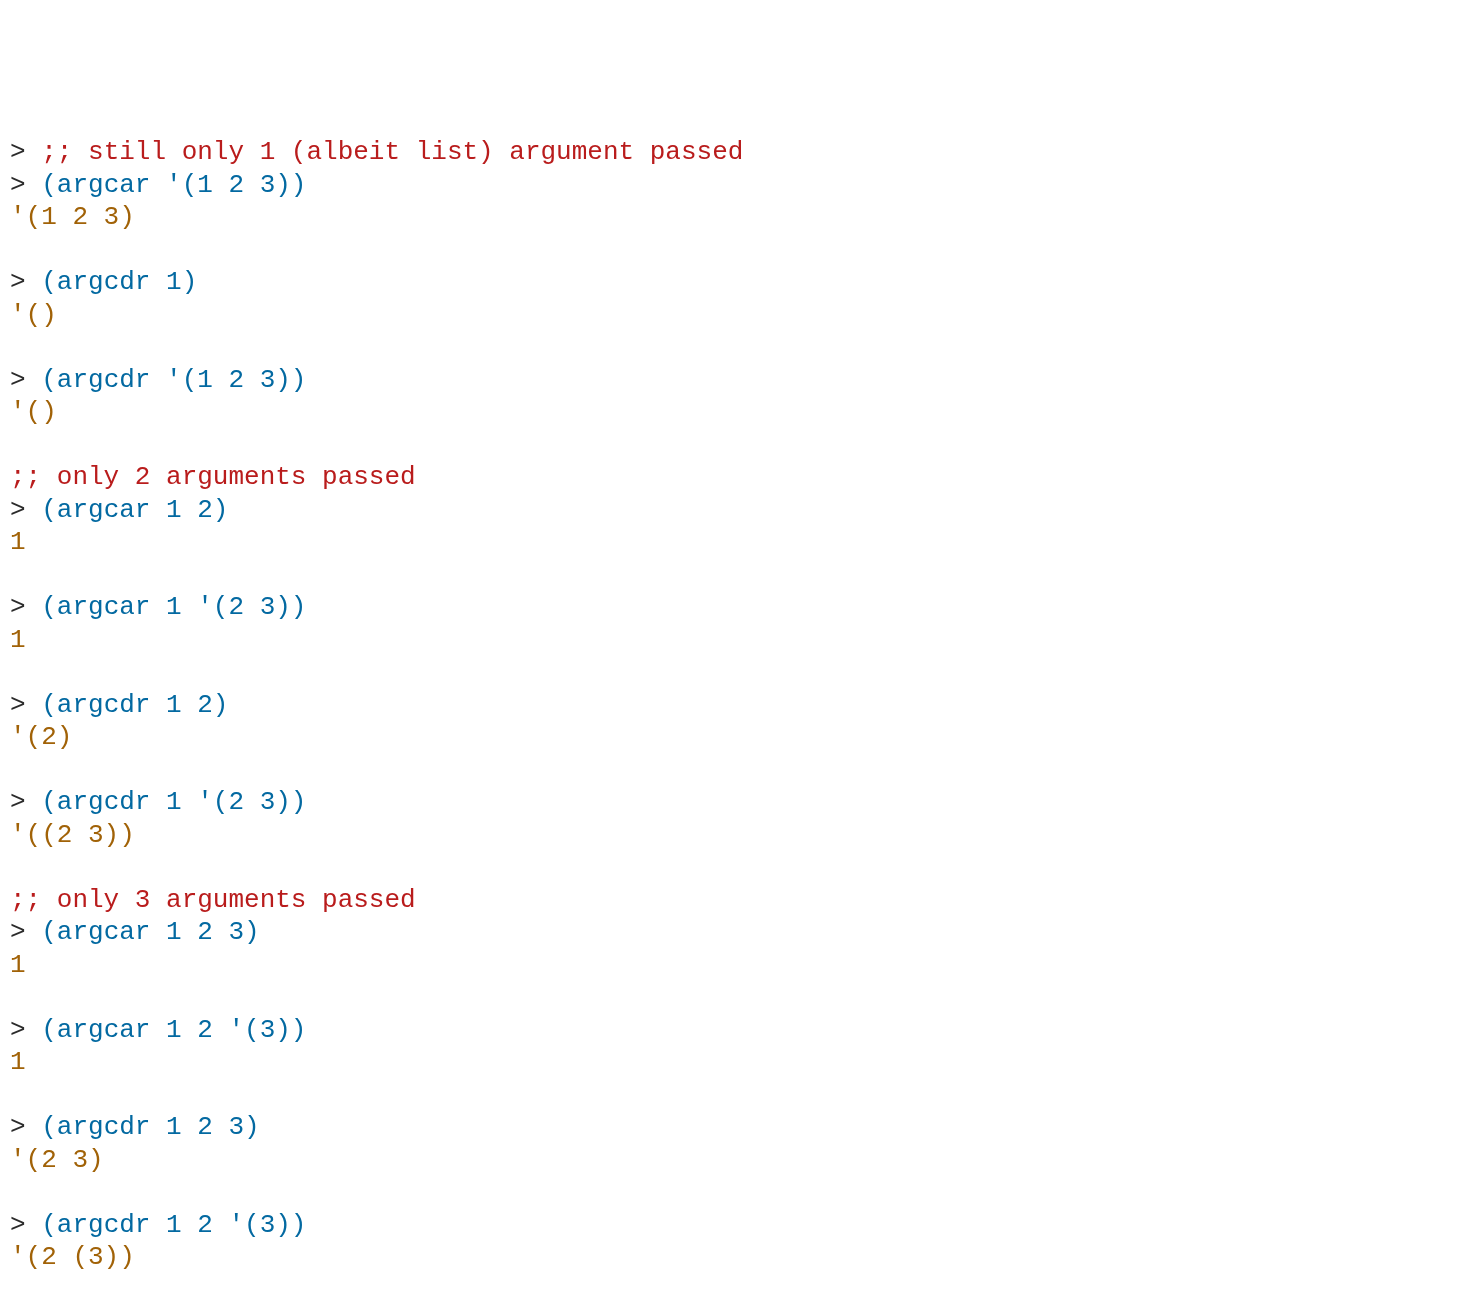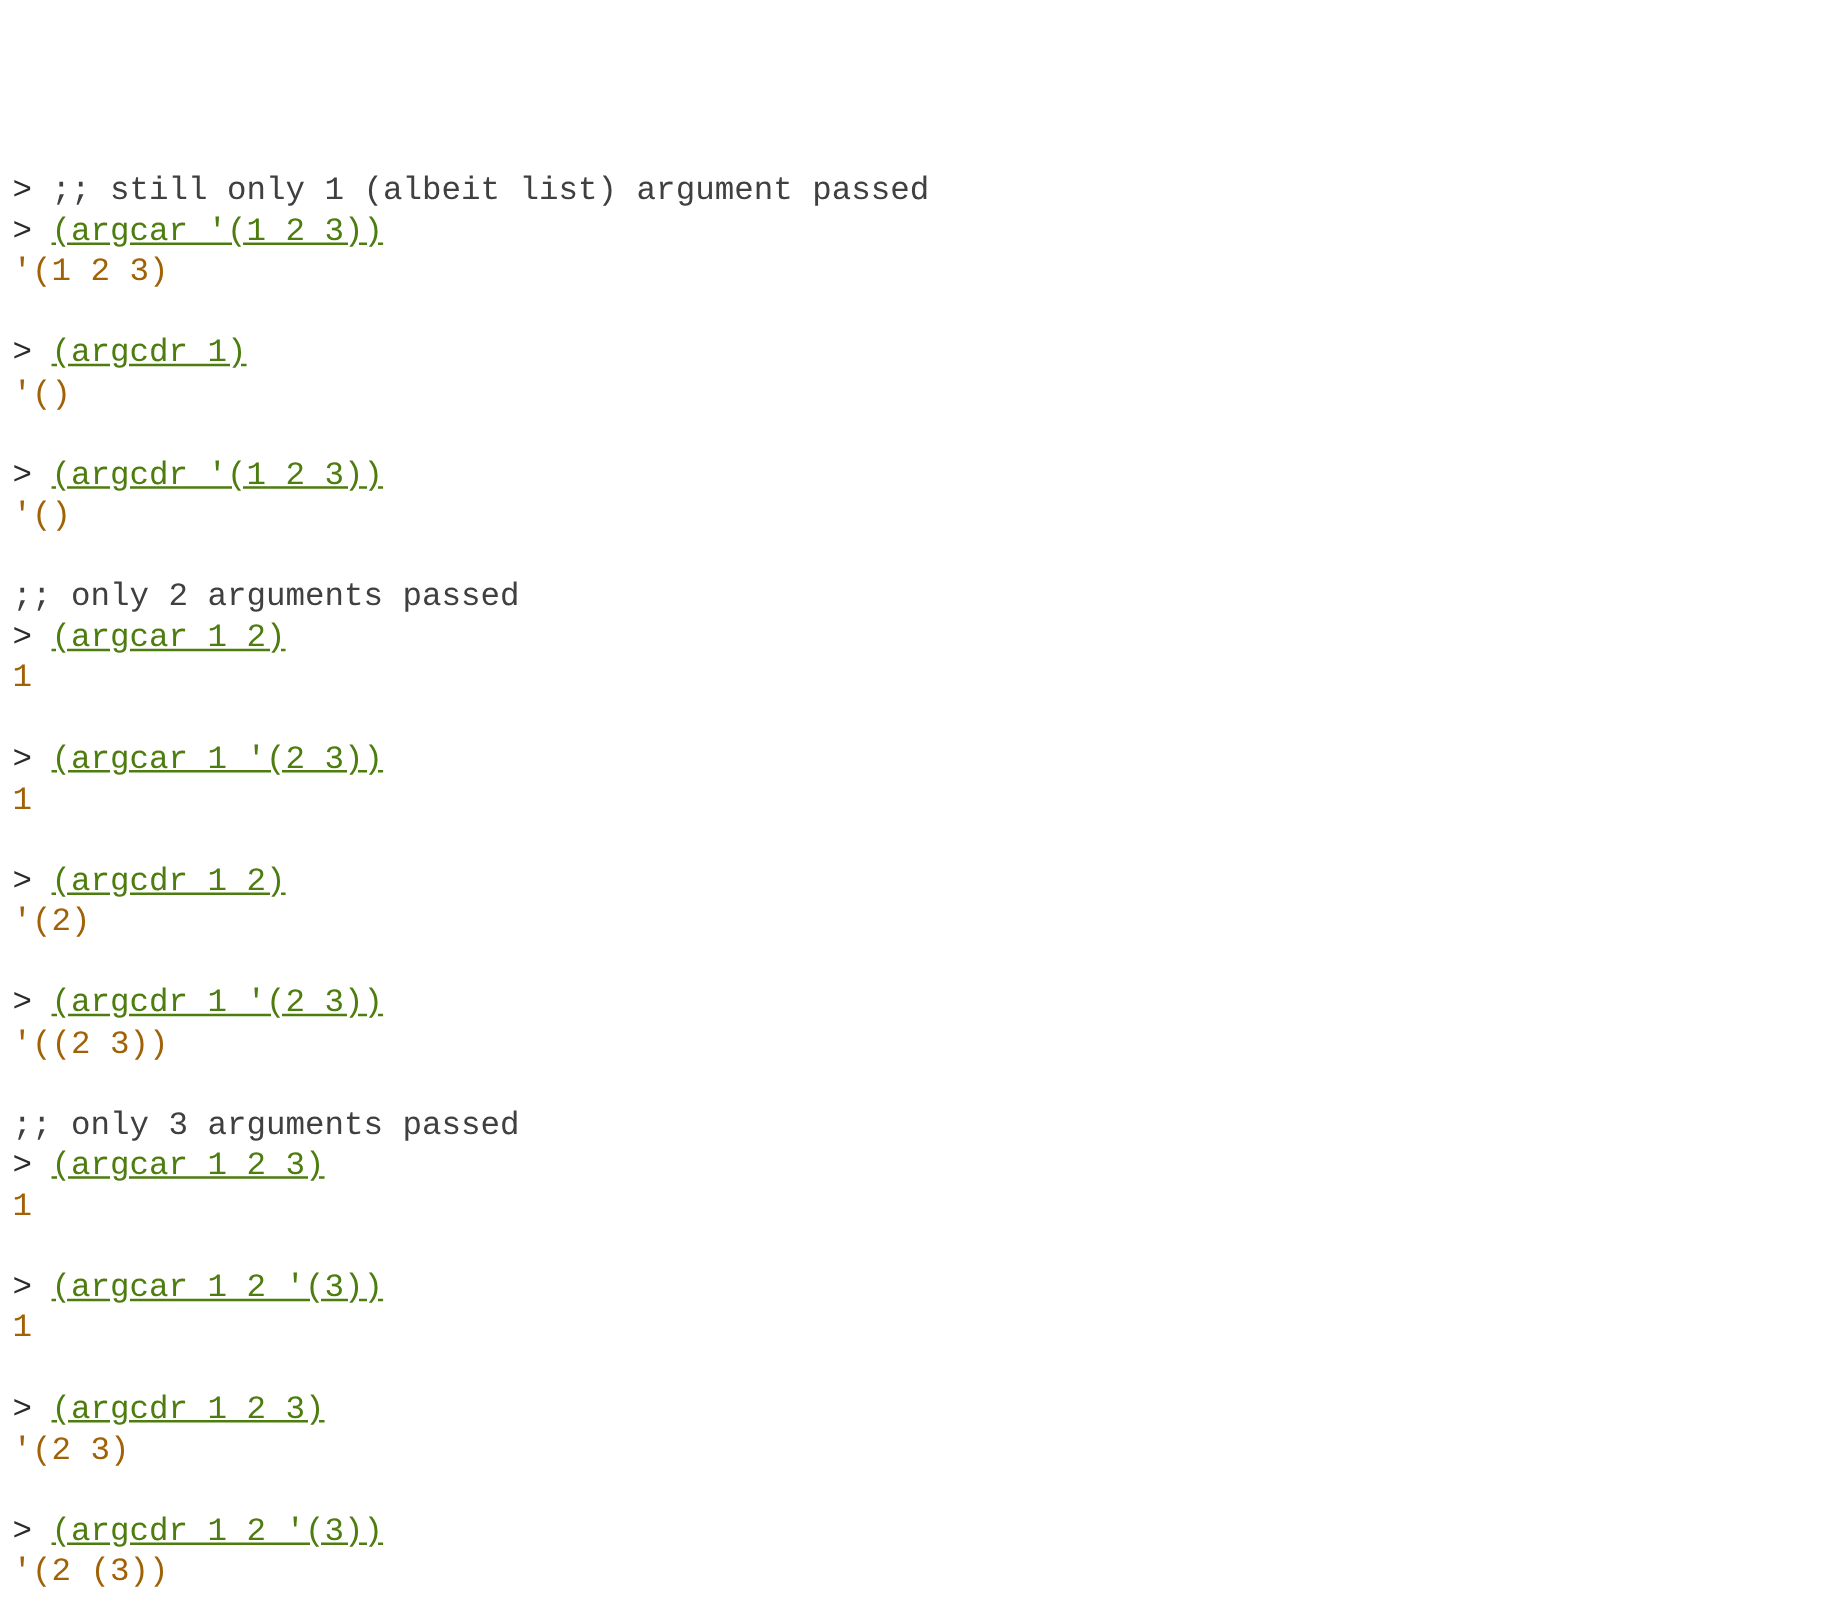--- a/index.html
+++ b/index.html
@@ -25,7 +25,7 @@
     color: #2b2b2b;
   }
   .comment {
-    color: #404040;
+    color: #b91c1c;
   }
   .code {
     color: #4d7c0f;

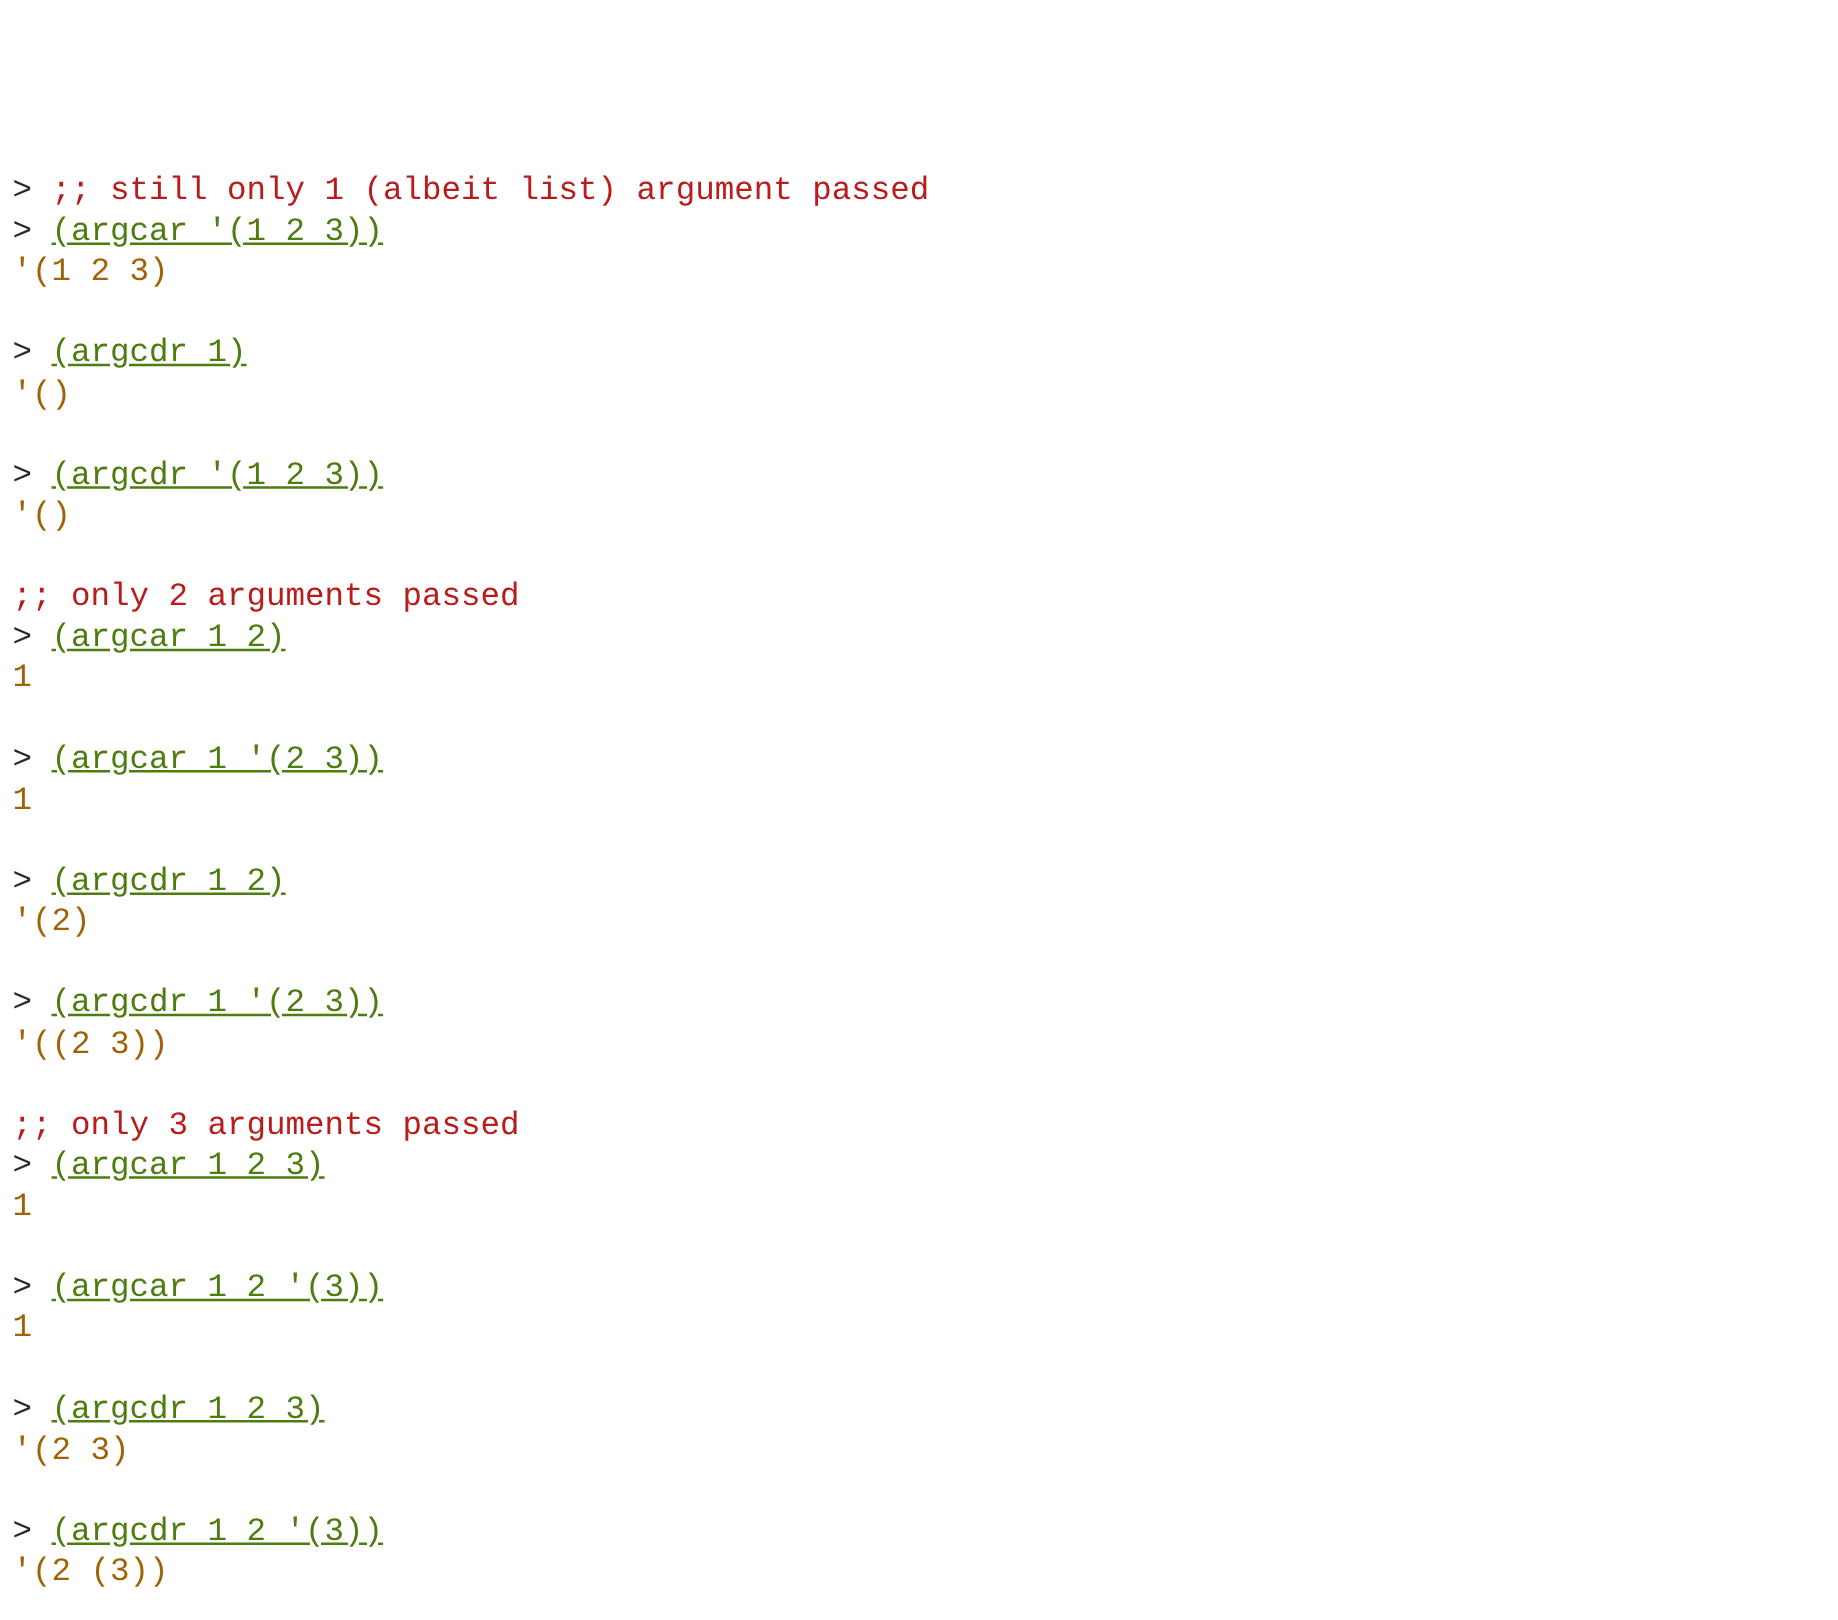--- a/index.html
+++ b/index.html
@@ -28,8 +28,7 @@
     color: #b91c1c;
   }
   .code {
-    color: #4d7c0f;
-    text-decoration: underline;
+    color: #0369a1;
   }
   .result {
     color: #a16207;

